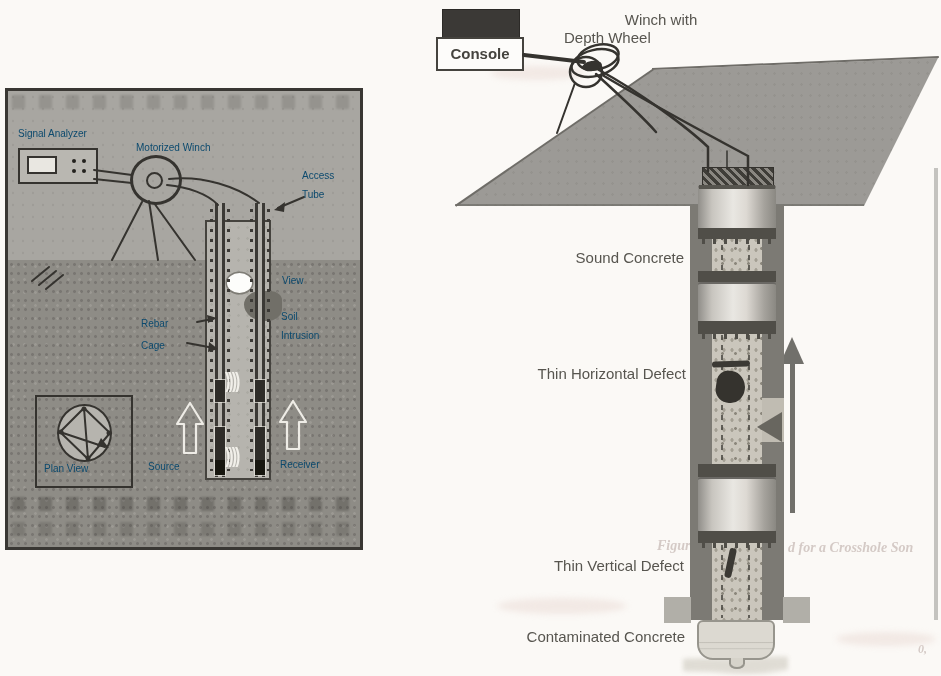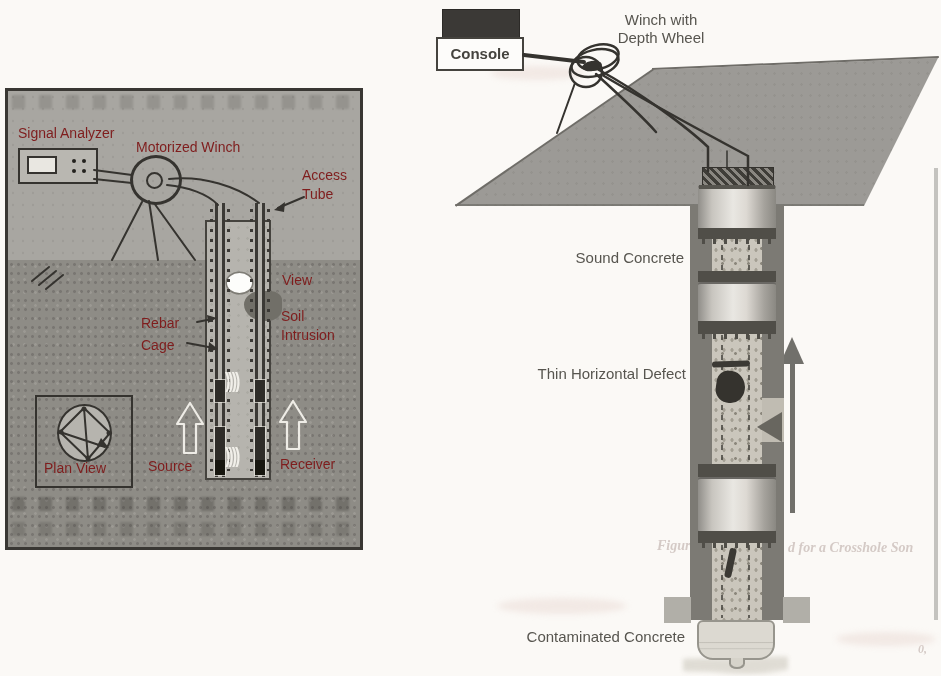--- a/index.html
+++ b/index.html
@@ -249,7 +249,7 @@
   </svg>
 
   <div class="rlabel" style="left:596px;top:11px;width:130px;text-align:center;">Winch with</div>
-  <div class="rlabel" style="left:596px;top:29px;width:130px;text-align:center;">Depth Wheel</div>
+  <div class="rlabel" style="left:564px;top:29px;width:130px;text-align:left;">Depth Wheel</div>
   <div class="rlabel" style="left:524px;top:249px;width:160px;text-align:right;">Sound Concrete</div>
   <div class="rlabel" style="left:504px;top:365px;width:182px;text-align:right;">Thin Horizontal Defect</div>
   <div class="rlabel" style="left:478px;top:628px;width:207px;text-align:right;">Contaminated Concrete</div>

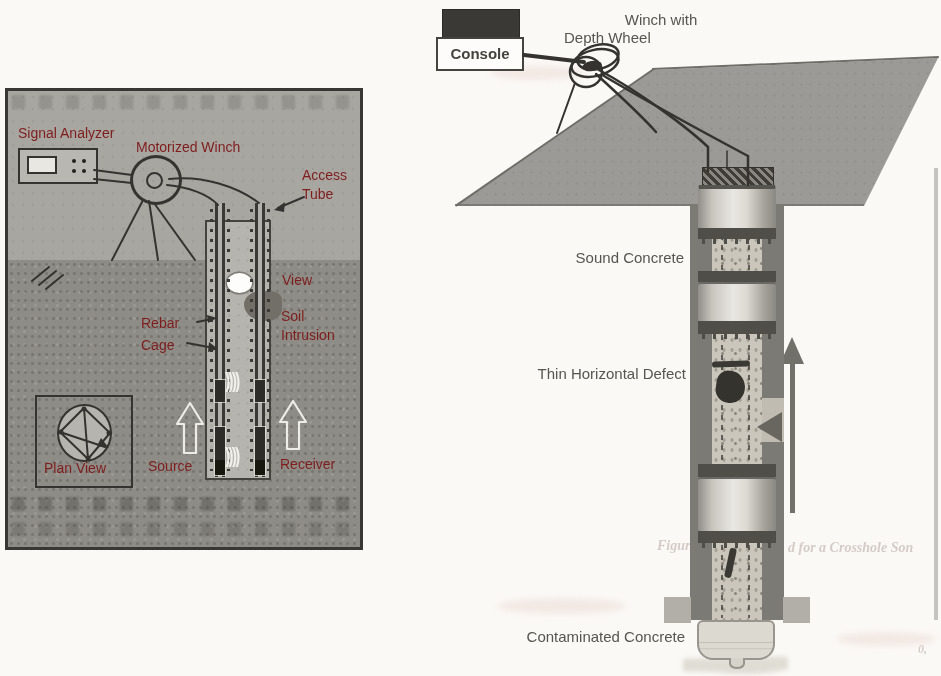--- a/index.html
+++ b/index.html
@@ -6,7 +6,7 @@
   #page{position:relative;width:941px;height:676px;background:#fbf9f6;overflow:hidden;
         font-family:"Liberation Sans",sans-serif;}
   
-  .llabel{position:absolute;color:#7f1d1d;font-size:14px;line-height:17px;white-space:nowrap;z-index:9;}
+  .llabel{position:absolute;color:#0c4a6e;font-size:10px;line-height:17px;white-space:nowrap;z-index:9;}
   .rlabel{position:absolute;color:#57554f;font-size:15px;line-height:17px;white-space:nowrap;z-index:9;}
   
   #leftbox{position:absolute;left:5px;top:88px;width:358px;height:462px;border:3px solid #393733;

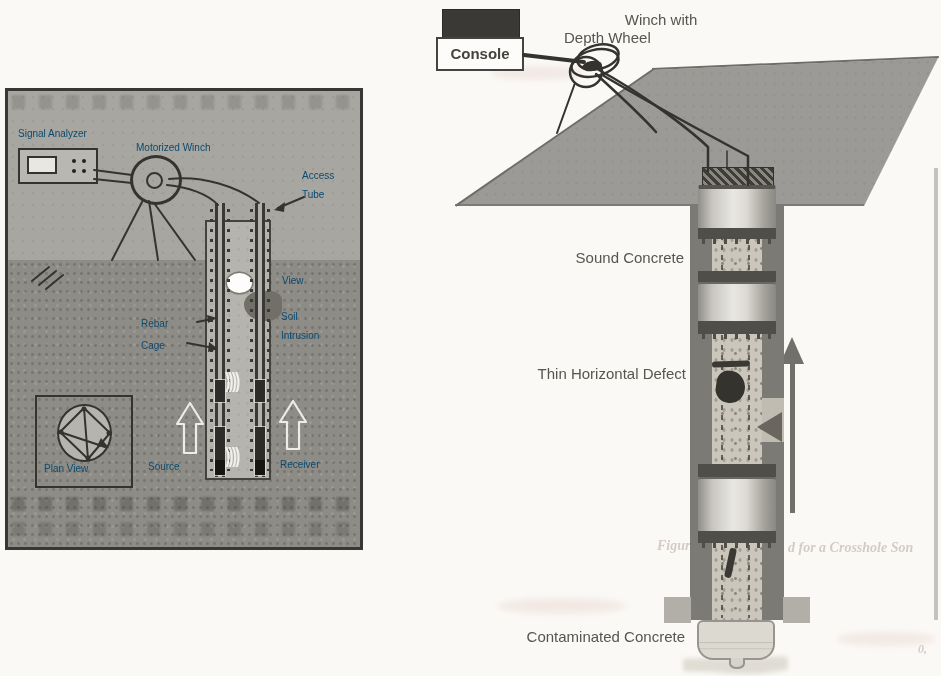--- a/index.html
+++ b/index.html
@@ -252,6 +252,7 @@
   <div class="rlabel" style="left:564px;top:29px;width:130px;text-align:left;">Depth Wheel</div>
   <div class="rlabel" style="left:524px;top:249px;width:160px;text-align:right;">Sound Concrete</div>
   <div class="rlabel" style="left:504px;top:365px;width:182px;text-align:right;">Thin Horizontal Defect</div>
+  <div class="rlabel" style="left:504px;top:557px;width:180px;text-align:right;">Thin Vertical Defect</div>
   <div class="rlabel" style="left:478px;top:628px;width:207px;text-align:right;">Contaminated Concrete</div>
 
 </div>

